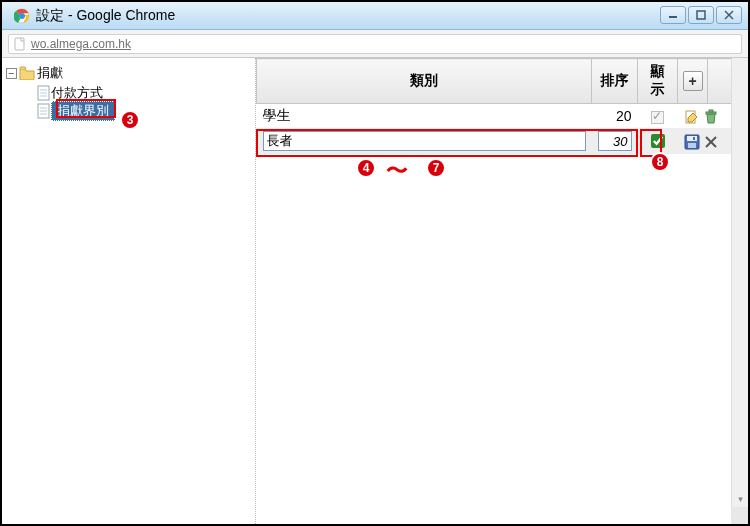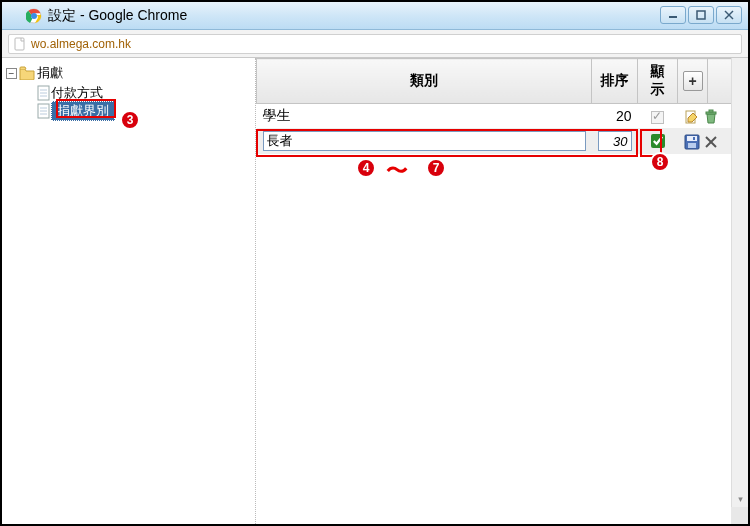--- a/index.html
+++ b/index.html
@@ -24,7 +24,7 @@
     border-bottom: 1px solid #8fb9d8;
     display: flex;
     align-items: center;
-    padding: 0 24px;
+    padding: 0 12px;
     position: relative;
   }
   .chrome-icon {

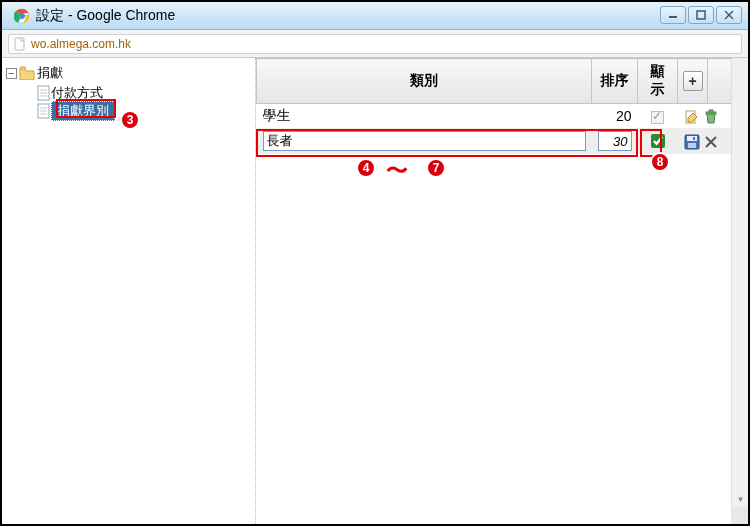--- a/index.html
+++ b/index.html
@@ -75,7 +75,7 @@
     font-size: 12px;
     color: #888;
   }
-  .addr-box .host { color: #a16207; }
+  .addr-box .host { color: #737373; text-decoration: underline; }
   .doc-icon-sm {
     width: 14px; height: 14px;
     margin-right: 4px;

